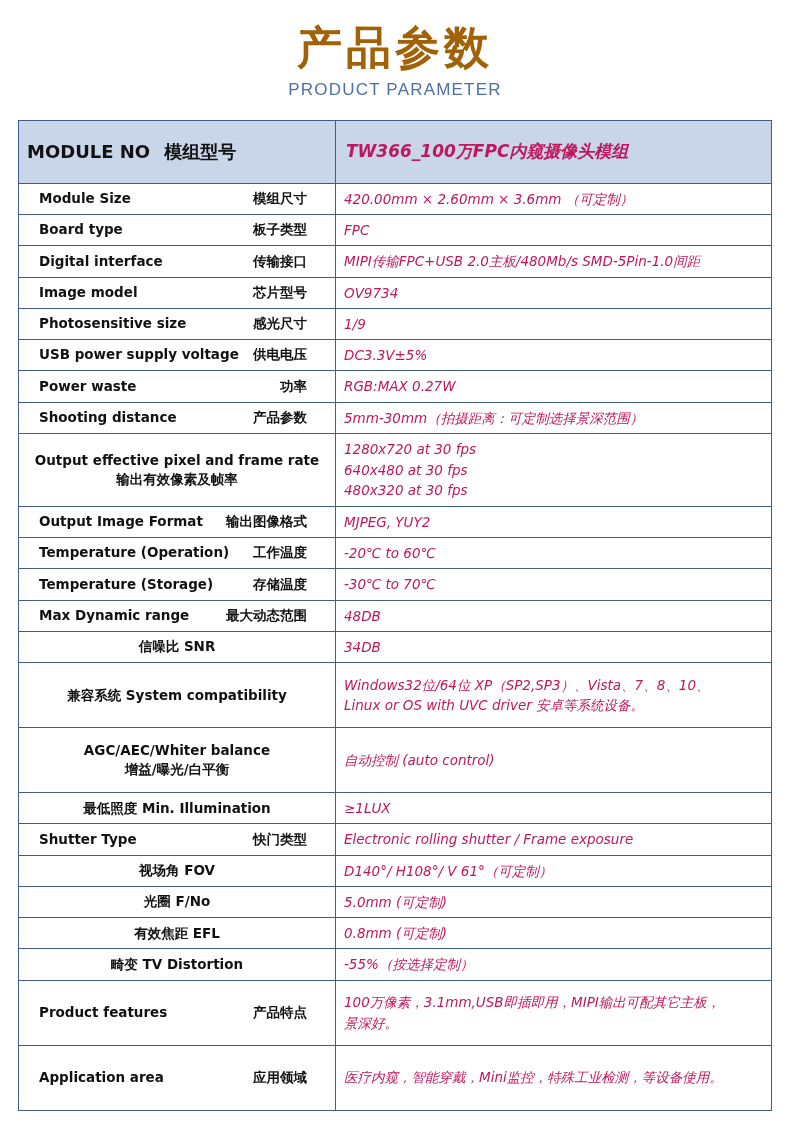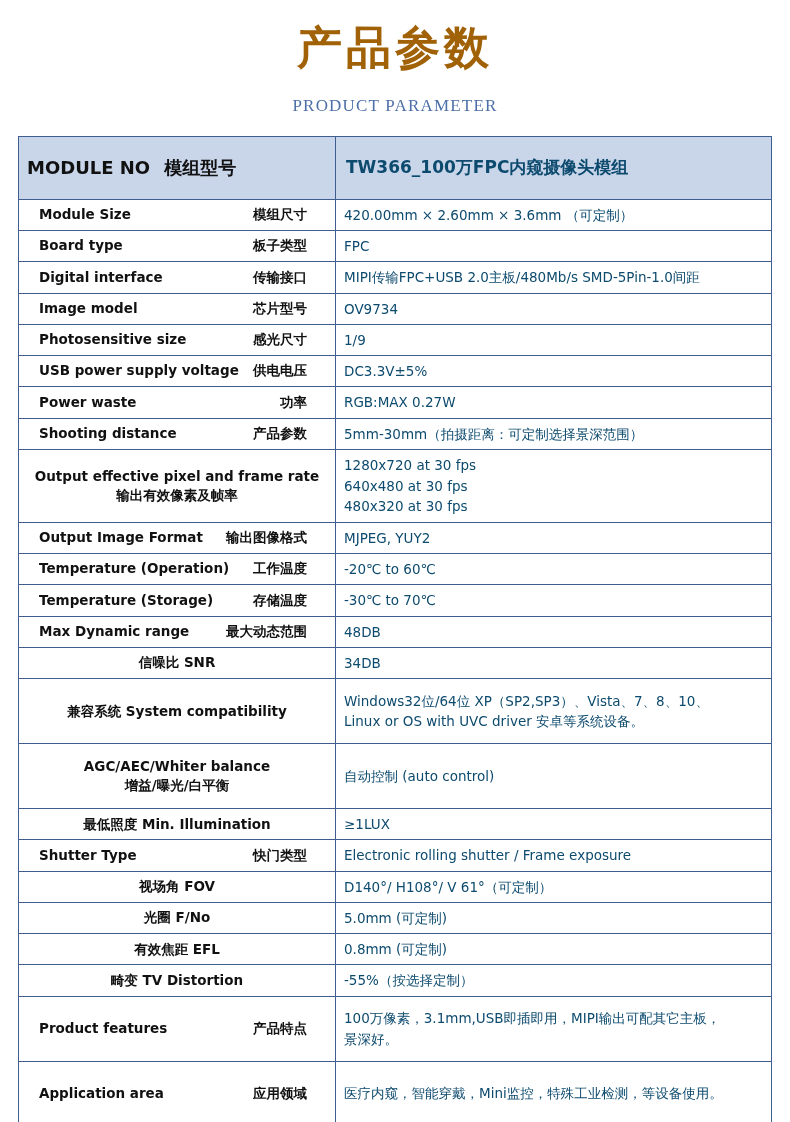--- a/index.html
+++ b/index.html
@@ -37,8 +37,8 @@
     font-size: 17px;
     color: #4d6fa8;
     letter-spacing: 1.2px;
-    margin-top: 22px;
-    font-family: Liberation Serif, serif;
+    margin-top: 6px;
+    font-family: Liberation Sans, sans-serif;
   }
   
   .table-wrap {

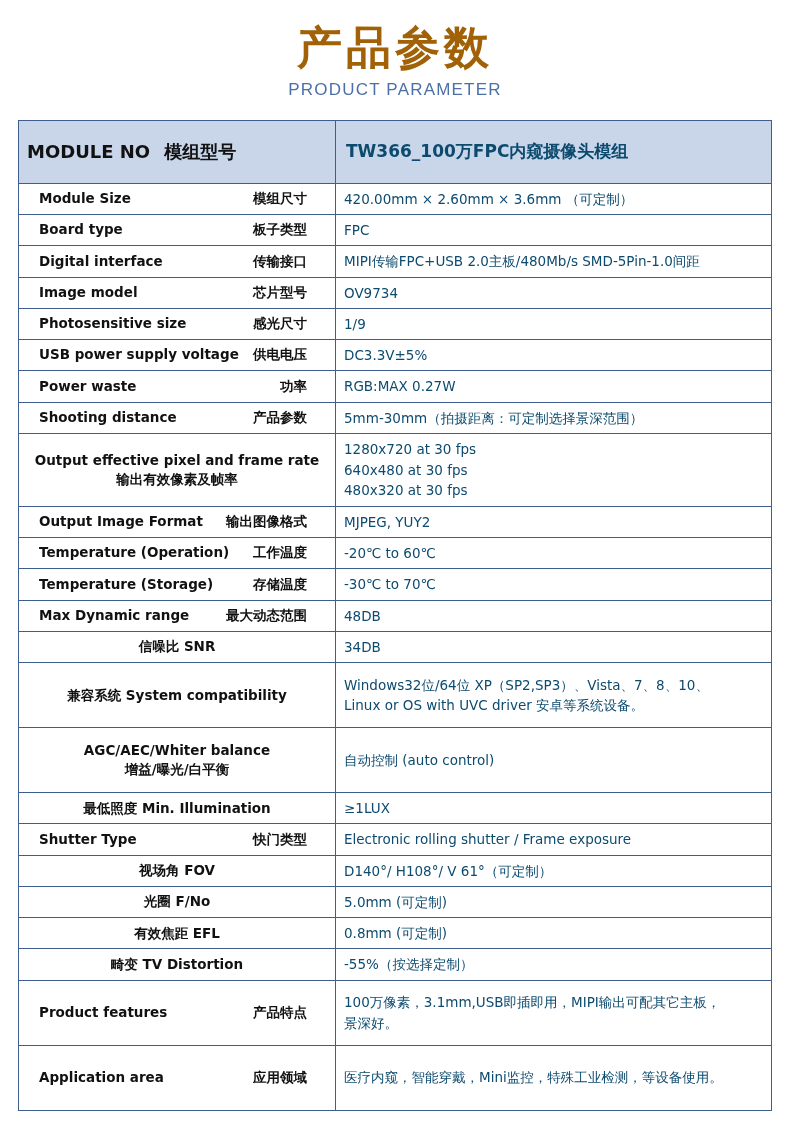--- a/index.html
+++ b/index.html
@@ -70,8 +70,9 @@
   td.value {
     background: #ffffff;
     font-weight: normal;
-    color: #0c4a6e;
+    color: #be185d;
     font-size: 13.5px;
+    font-style: italic;
   }
   
   tr.head td {

